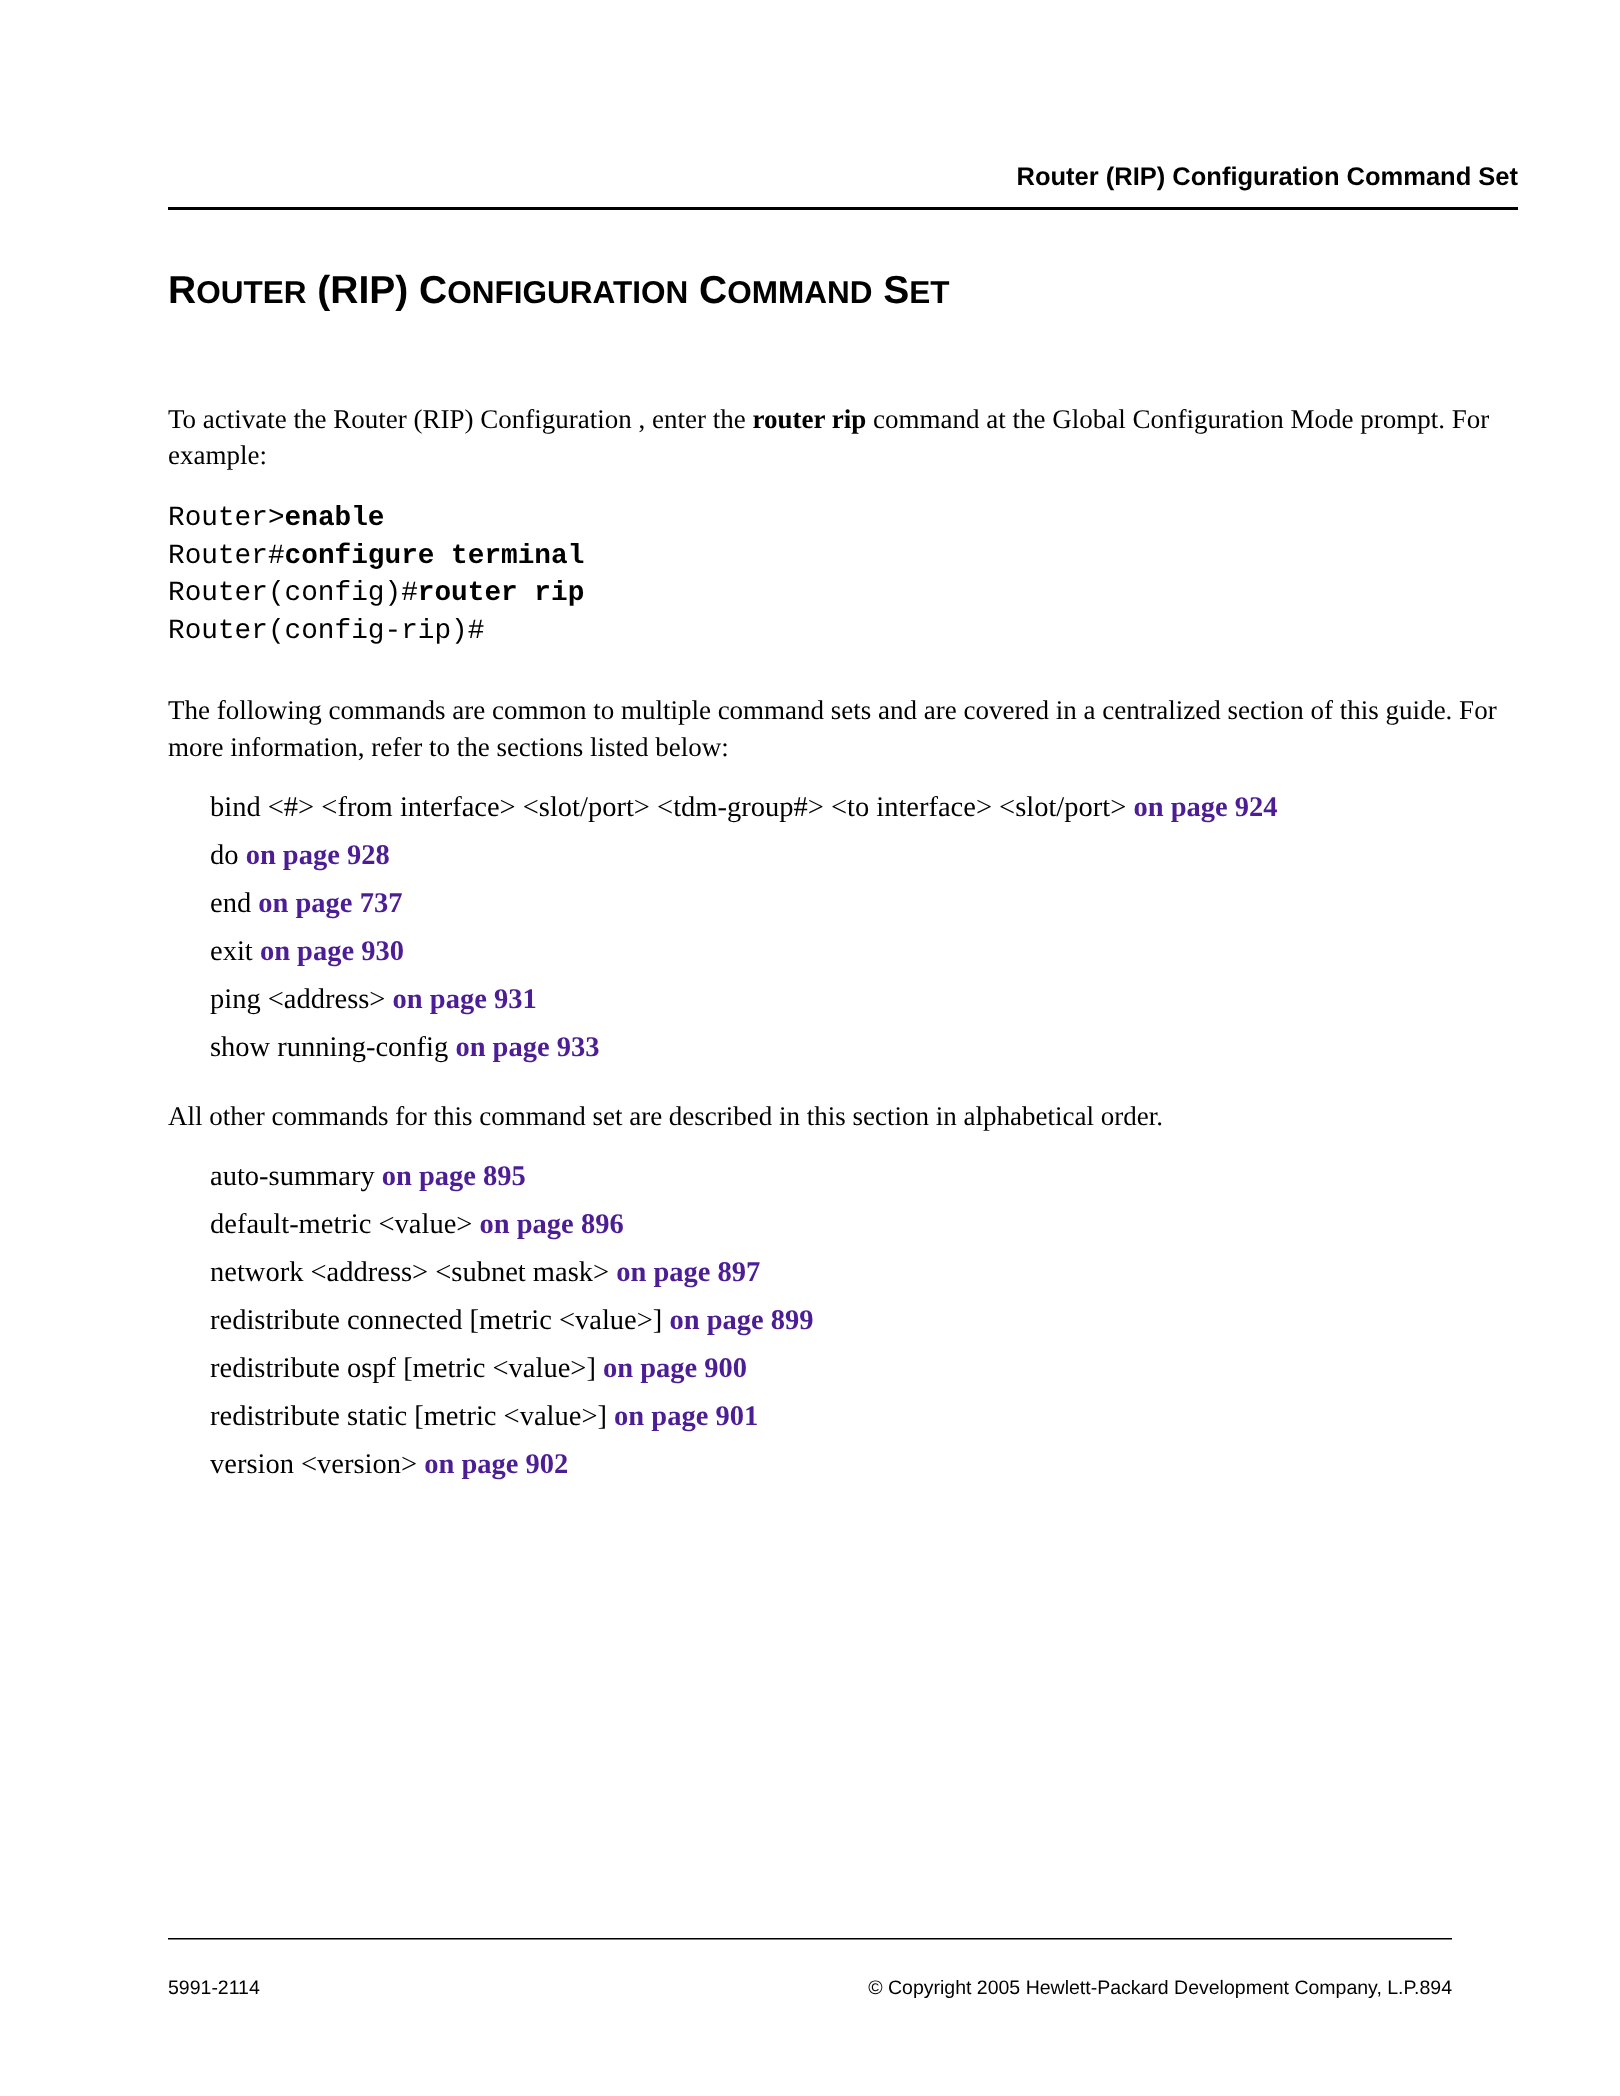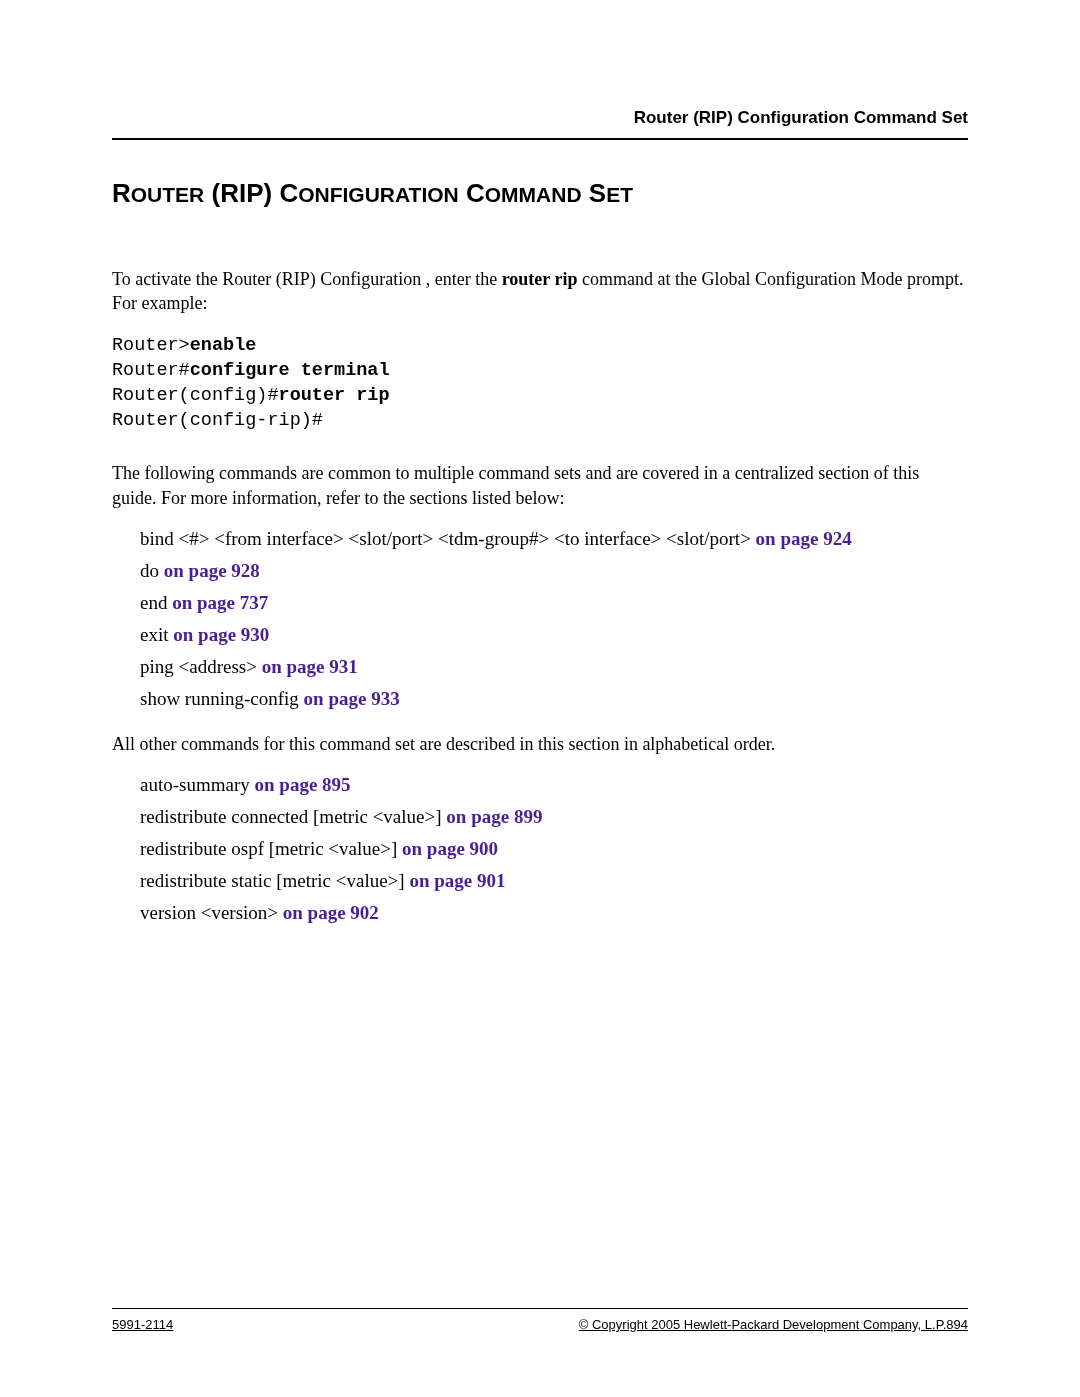--- a/index.html
+++ b/index.html
@@ -12,7 +12,7 @@
     color: #000;
   }
   .page {
-    padding: 108px 112px 0 112px;
+    padding: 108px 68px 0 112px;
   }
   .running-header {
     text-align: right;

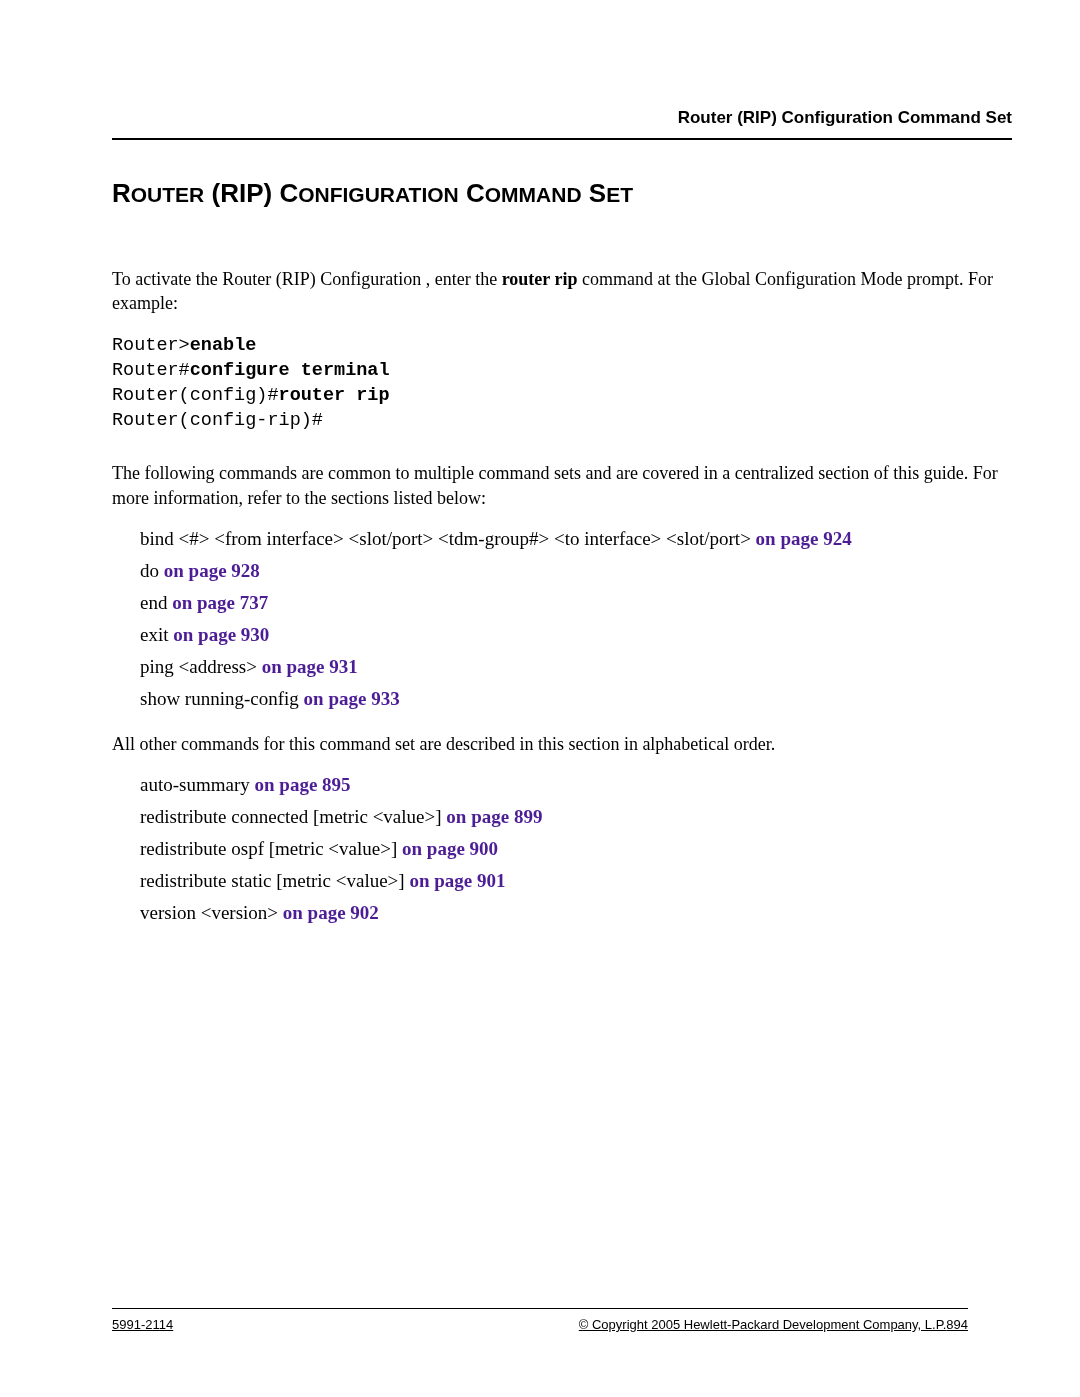--- a/index.html
+++ b/index.html
@@ -104,6 +104,7 @@
 
   <div class="ref-list">
     <div class="ref-item"><span class="cmd">auto-summary</span><span class="link"> on page 895</span></div>
+    <div class="ref-item"><span class="cmd">default-metric &lt;value&gt;</span><span class="link"> on page 896</span></div>
     <div class="ref-item"><span class="cmd">redistribute connected [metric &lt;value&gt;]</span><span class="link"> on page 899</span></div>
     <div class="ref-item"><span class="cmd">redistribute ospf [metric &lt;value&gt;]</span><span class="link"> on page 900</span></div>
     <div class="ref-item"><span class="cmd">redistribute static [metric &lt;value&gt;]</span><span class="link"> on page 901</span></div>

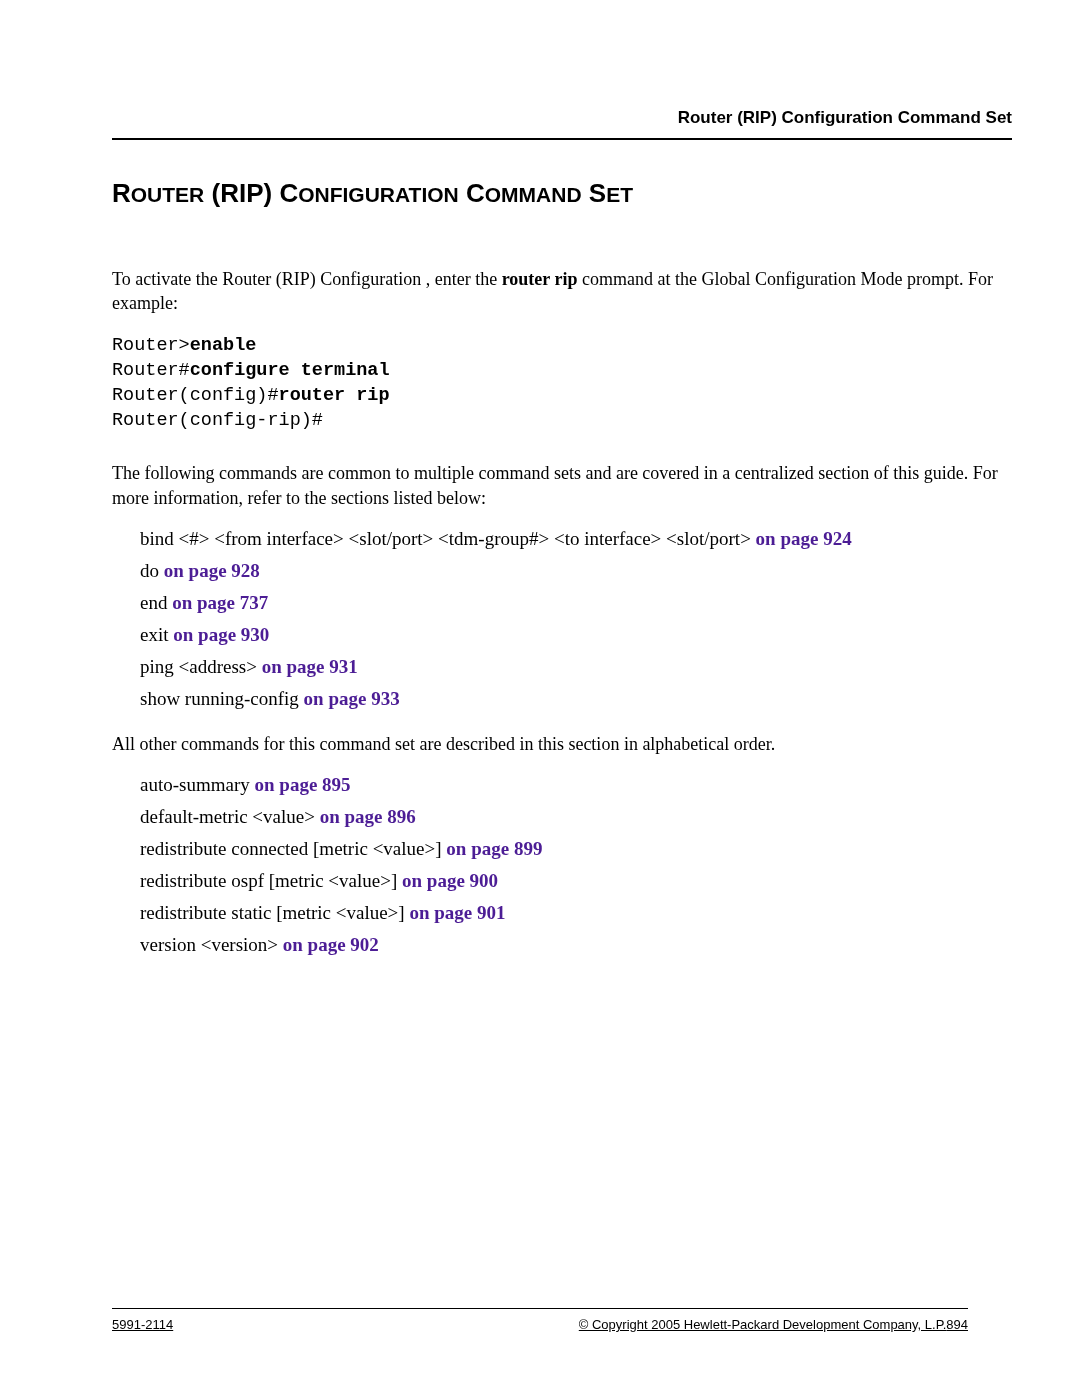--- a/index.html
+++ b/index.html
@@ -105,6 +105,7 @@
   <div class="ref-list">
     <div class="ref-item"><span class="cmd">auto-summary</span><span class="link"> on page 895</span></div>
     <div class="ref-item"><span class="cmd">default-metric &lt;value&gt;</span><span class="link"> on page 896</span></div>
+    <div class="ref-item"><span class="cmd">network &lt;address&gt; &lt;subnet mask&gt;</span><span class="link"> on page 897</span></div>
     <div class="ref-item"><span class="cmd">redistribute connected [metric &lt;value&gt;]</span><span class="link"> on page 899</span></div>
     <div class="ref-item"><span class="cmd">redistribute ospf [metric &lt;value&gt;]</span><span class="link"> on page 900</span></div>
     <div class="ref-item"><span class="cmd">redistribute static [metric &lt;value&gt;]</span><span class="link"> on page 901</span></div>

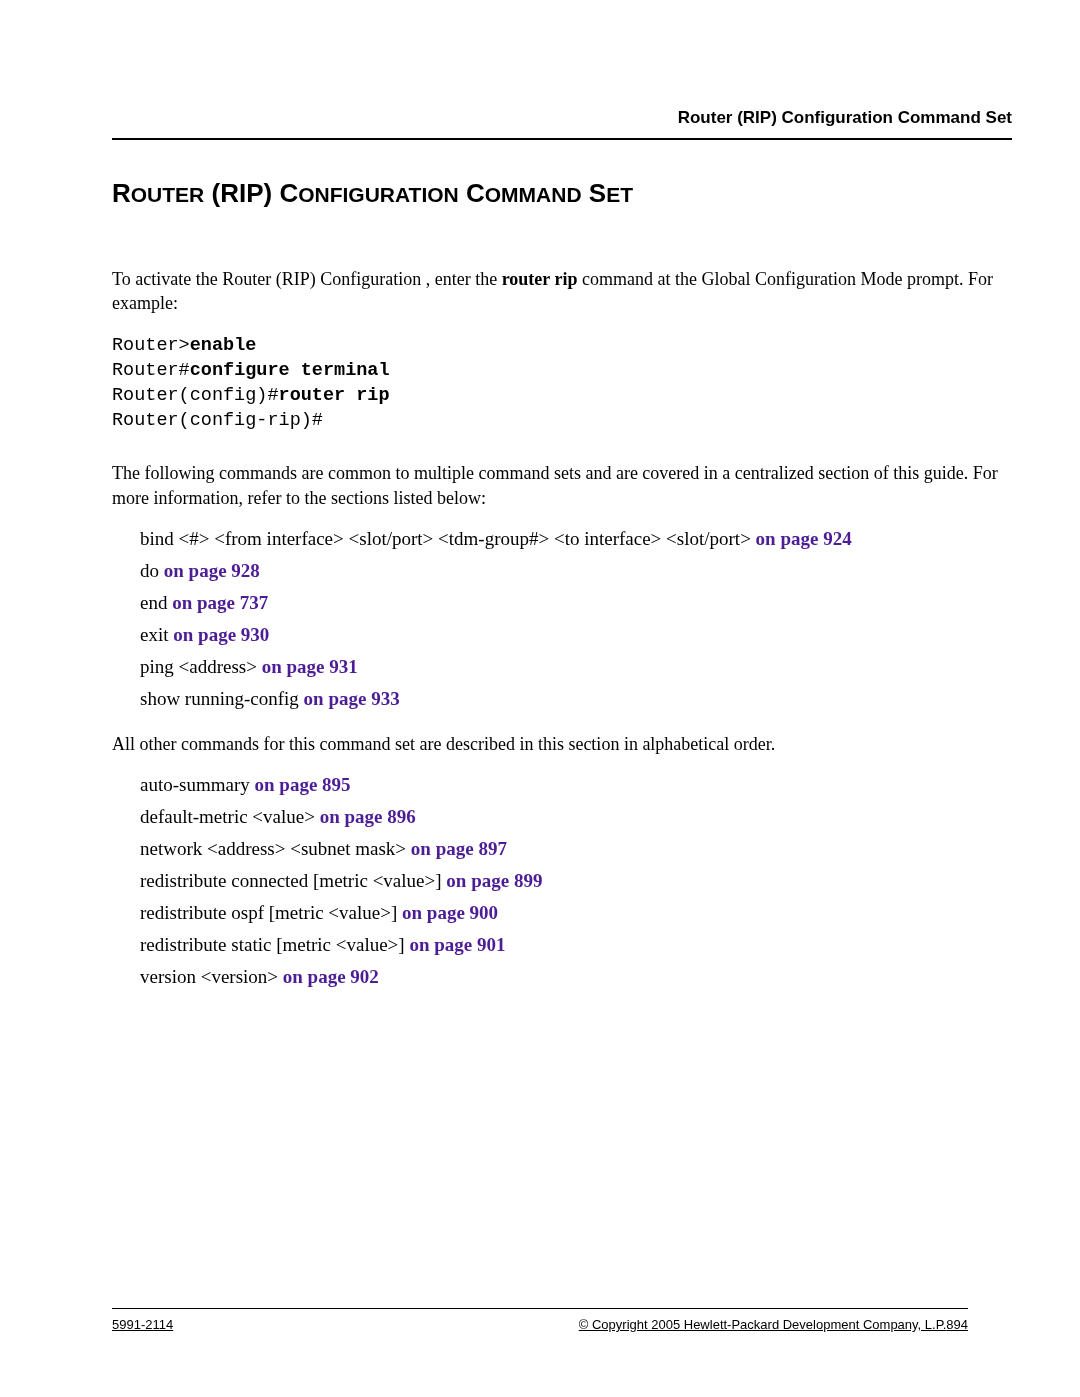--- a/index.html
+++ b/index.html
@@ -59,13 +59,12 @@
     right: 112px;
     bottom: 65px;
     border-top: 1.5px solid #000;
-    padding-top: 8px;
+    padding-top: 24px;
     font-family: Arial, Helvetica, sans-serif;
     font-size: 13px;
     display: flex;
     justify-content: space-between;
     align-items: center;
-    text-decoration: underline;
   }
   .footer .center { flex: 1; text-align: right; }
 </style>

